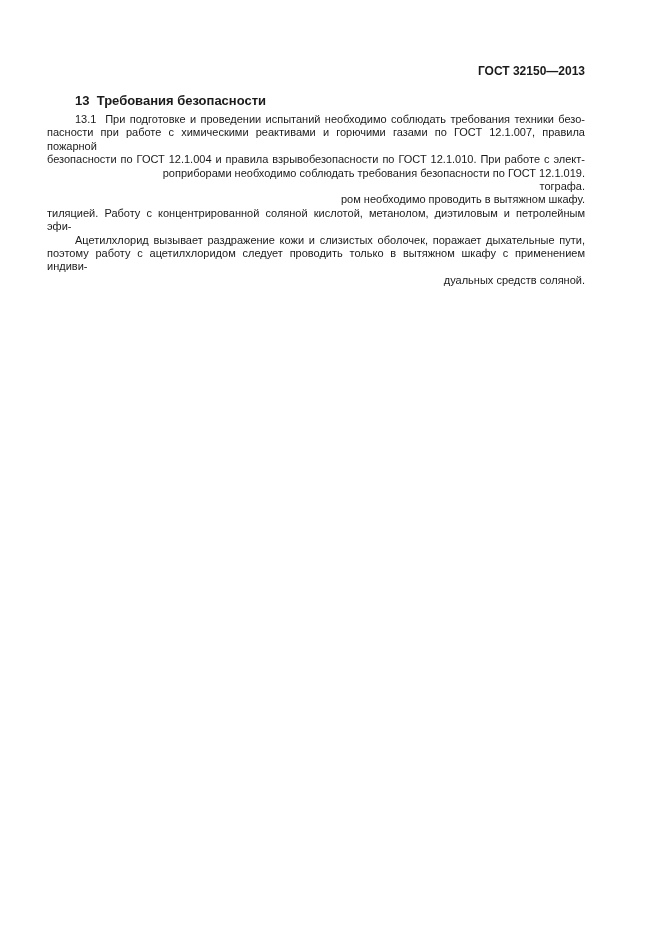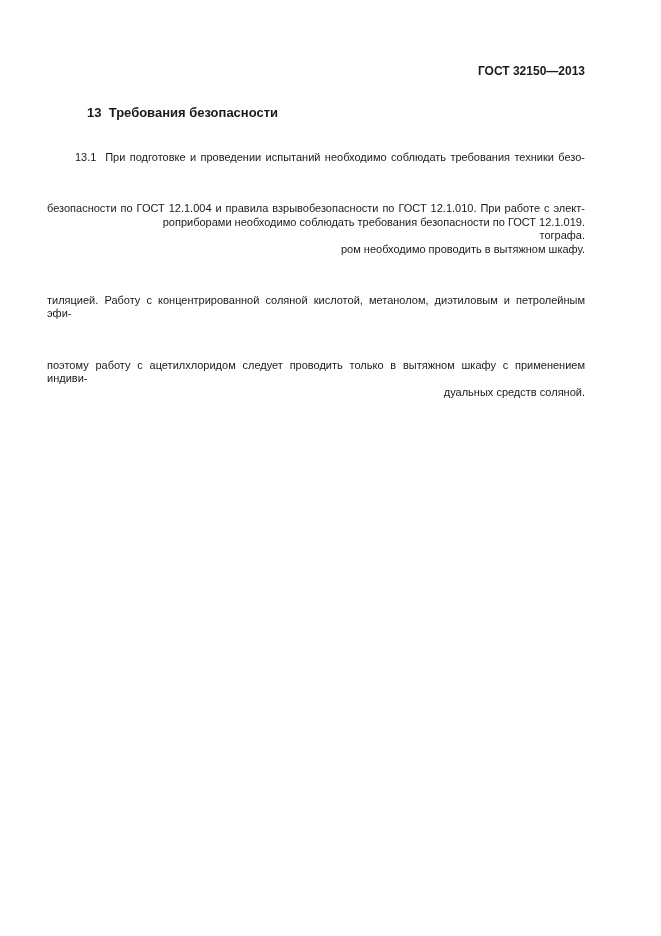--- a/index.html
+++ b/index.html
@@ -26,7 +26,7 @@
     position: absolute;
     top: 92px;
     left: 75px;
-    margin: 12px;
+    margin: 0;
     font-size: 13px;
     line-height: 17px;
     font-weight: bold;

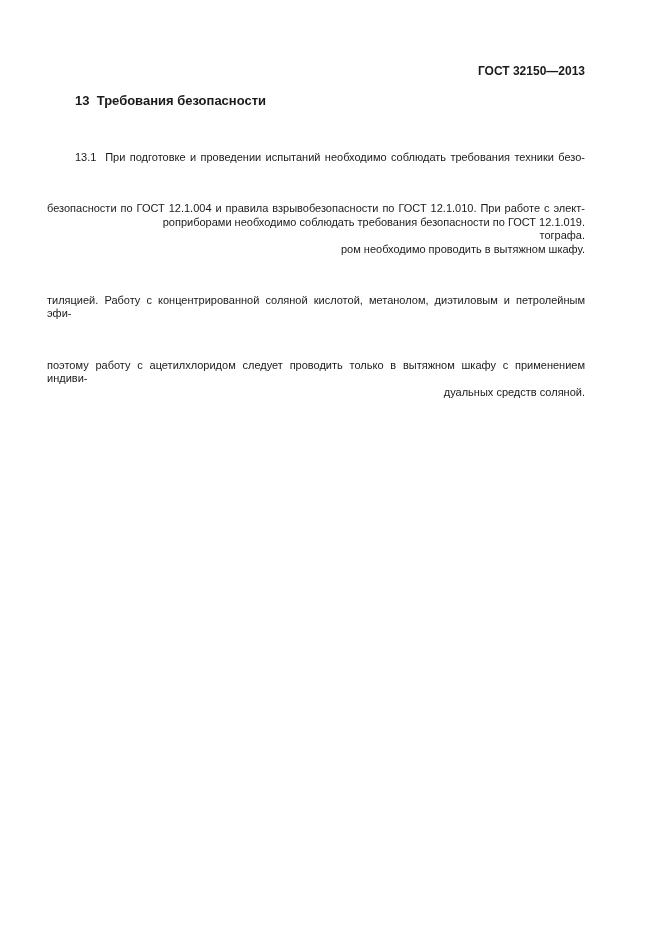--- a/index.html
+++ b/index.html
@@ -41,7 +41,7 @@
     line-height: 13.4px;
   }
   .ln { text-align: right; }
-  .ln.j { text-align: justify; text-align-last: justify; margin-top: 38px; }
+  .ln.j { text-align: justify; text-align-last: justify; }
   .ln.ind { text-indent: 28px; }
   .page-number {
     position: absolute;

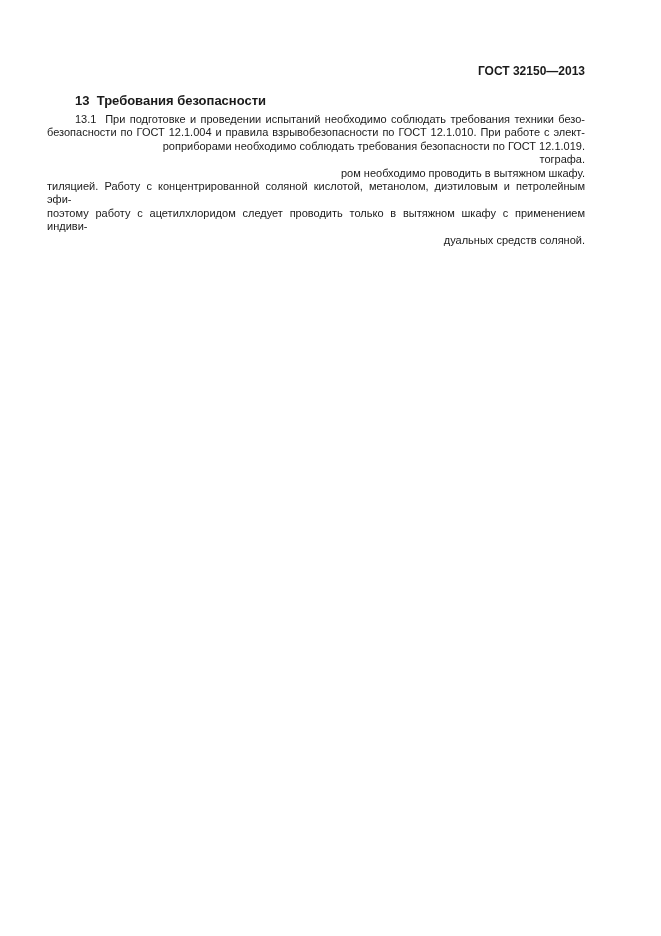--- a/index.html
+++ b/index.html
@@ -68,6 +68,7 @@
   <div class="body-text">
 
     <div class="ln j ind">13.1&nbsp; При подготовке и проведении испытаний необходимо соблюдать требования техники безо-</div>
+    <div class="ln j">пасности при работе с химическими реактивами и горючими газами по ГОСТ 12.1.007, правила пожарной</div>
     <div class="ln j">безопасности по ГОСТ 12.1.004 и правила взрывобезопасности по ГОСТ 12.1.010. При работе с элект-</div>
     <div class="ln">роприборами необходимо соблюдать требования безопасности по ГОСТ 12.1.019.</div>
 

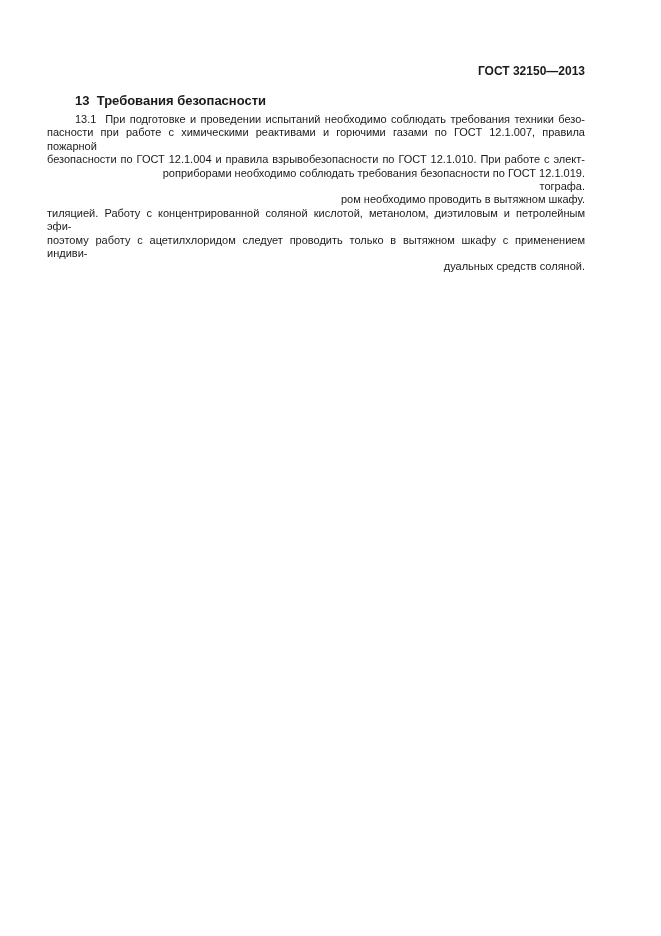--- a/index.html
+++ b/index.html
@@ -77,6 +77,7 @@
     <div class="ln">ром необходимо проводить в вытяжном шкафу.</div>
     <div class="ln j">тиляцией. Работу с концентрированной соляной кислотой, метанолом, диэтиловым и петролейным эфи-</div>
 
+    <div class="ln j ind">Ацетилхлорид вызывает раздражение кожи и слизистых оболочек, поражает дыхательные пути,</div>
     <div class="ln j">поэтому работу с ацетилхлоридом следует проводить только в вытяжном шкафу с применением индиви-</div>
     <div class="ln">дуальных средств соляной.</div>
 

